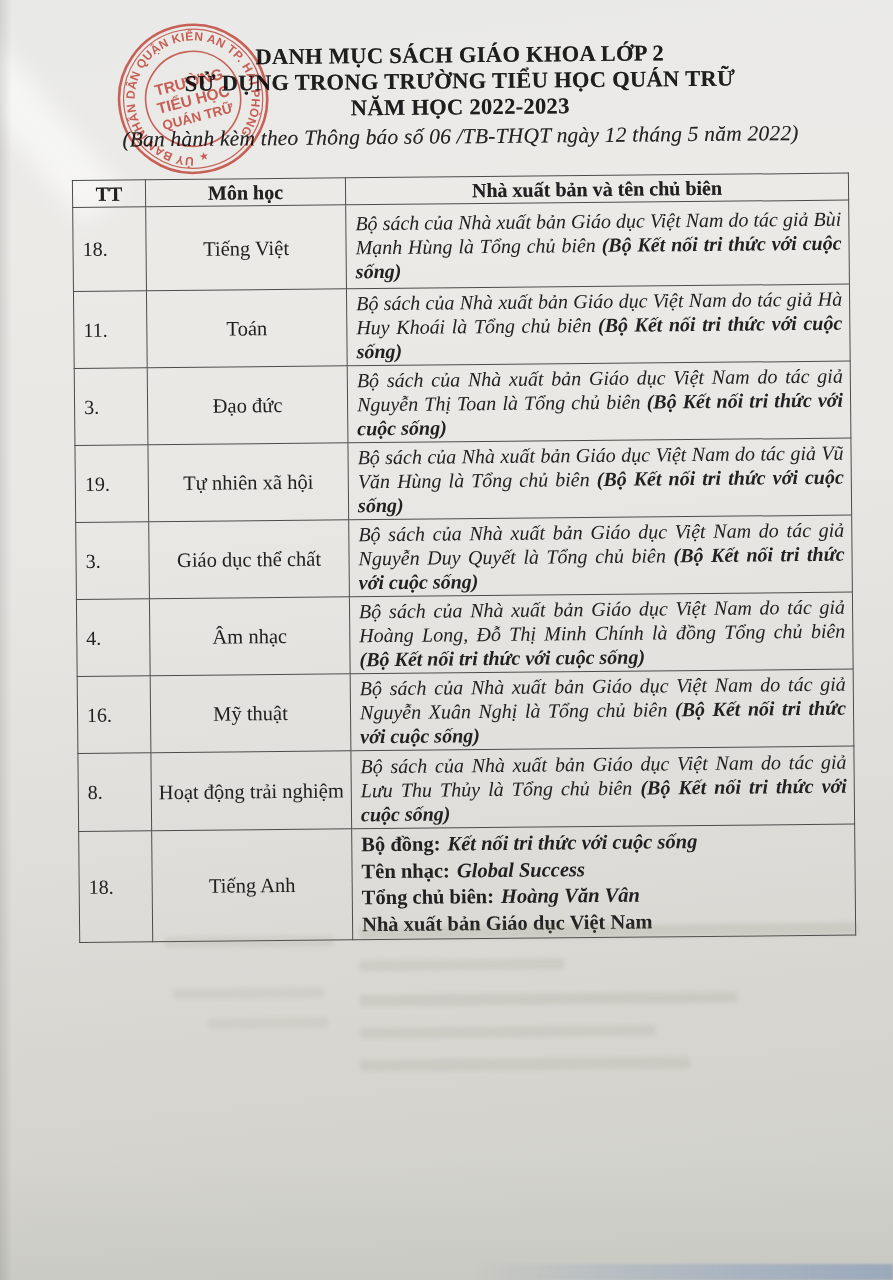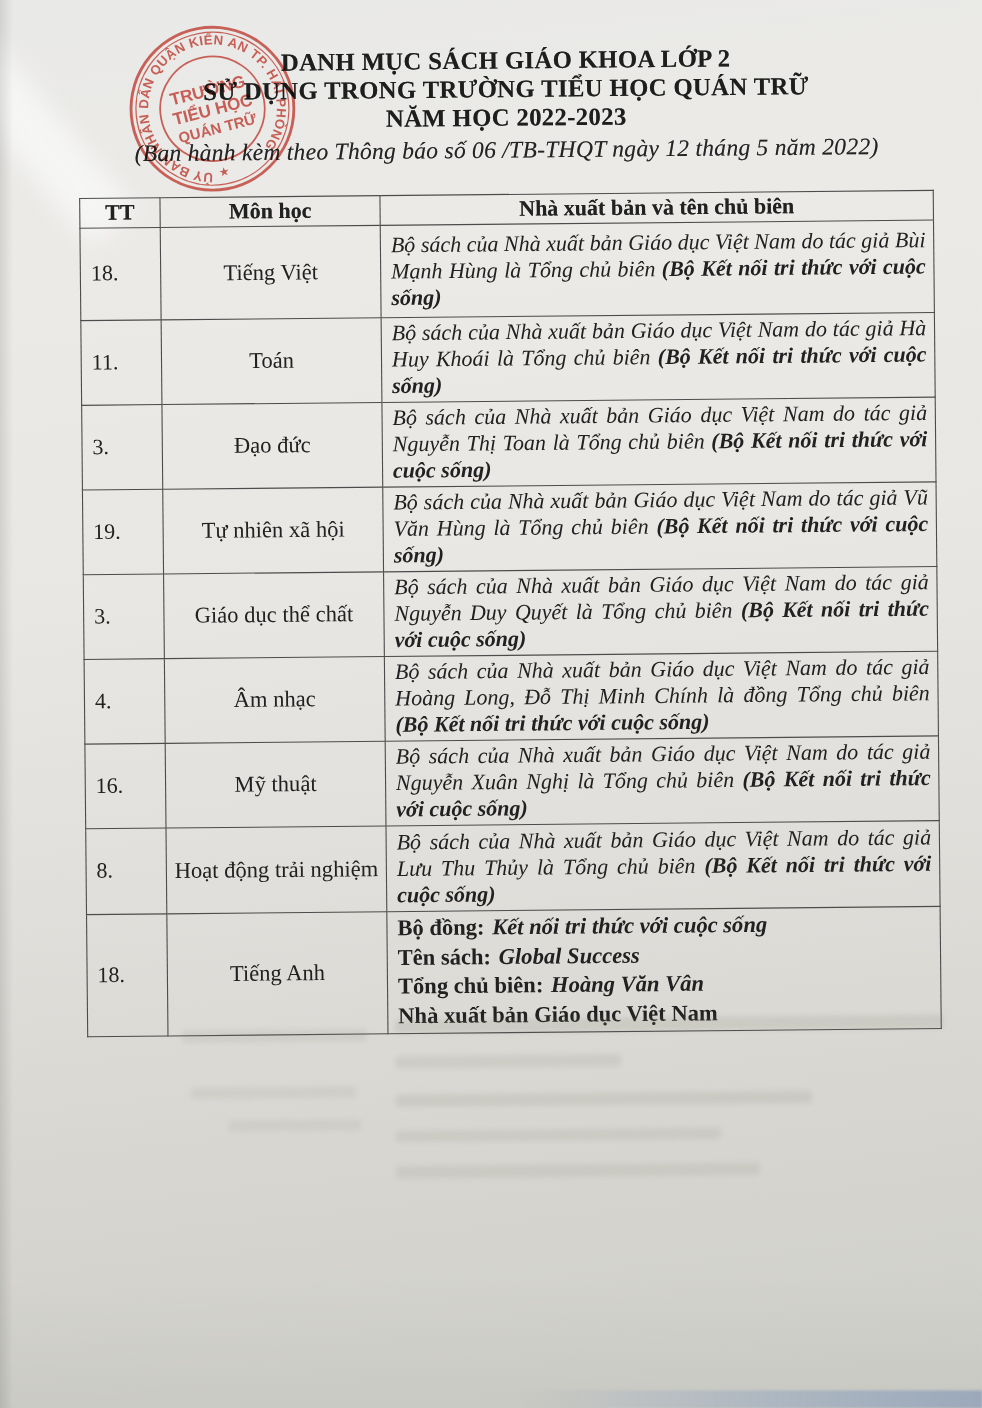--- a/index.html
+++ b/index.html
@@ -196,7 +196,7 @@
       <td class="subj">Tiếng Anh</td>
       <td class="pub en">
         <div class="enline"><span class="lbl">Bộ đồng:</span><span class="bi">Kết nối tri thức với cuộc sống</span></div>
-        <div class="enline"><span class="lbl">Tên sách:</span><span class="bi">Global Success</span></div>
+        <div class="enline"><span class="lbl">Tên nhạc:</span><span class="bi">Global Success</span></div>
         <div class="enline"><span class="lbl">Tổng chủ biên:</span><span class="bi">Hoàng Văn Vân</span></div>
         <div class="enline"><span class="lbl">Nhà xuất bản Giáo dục Việt Nam</span></div>
       </td>

